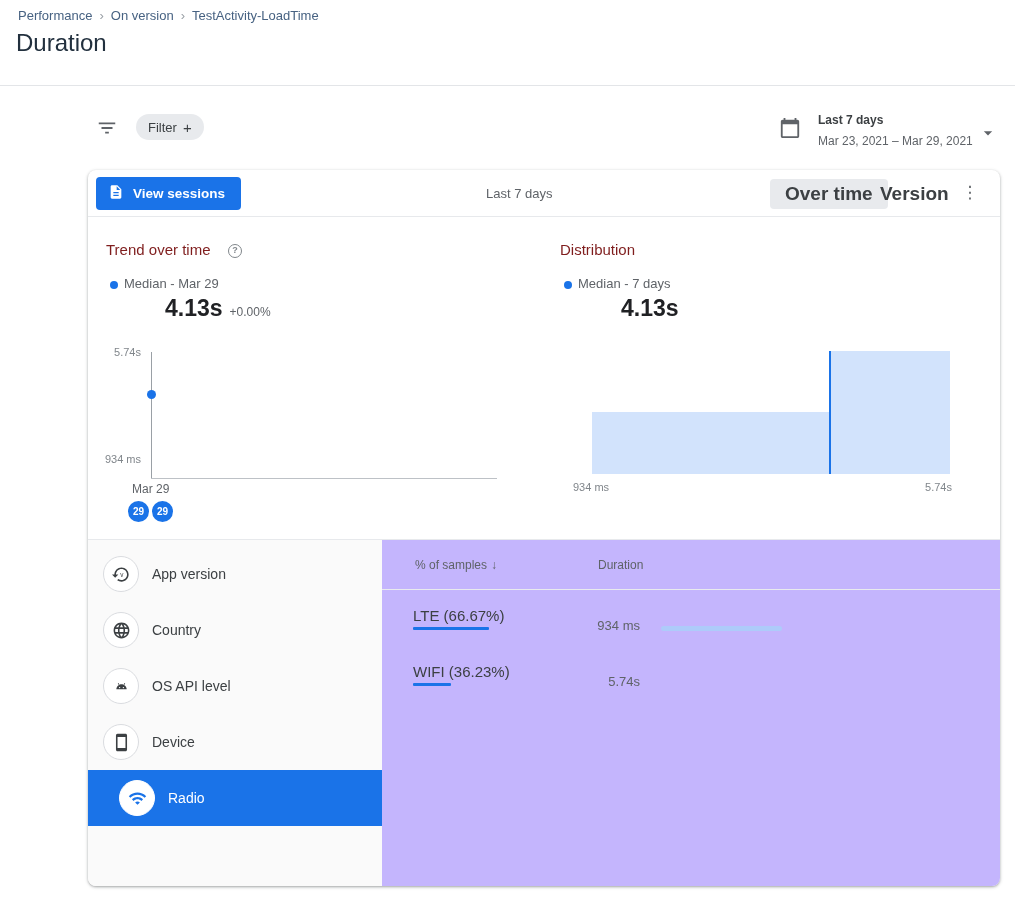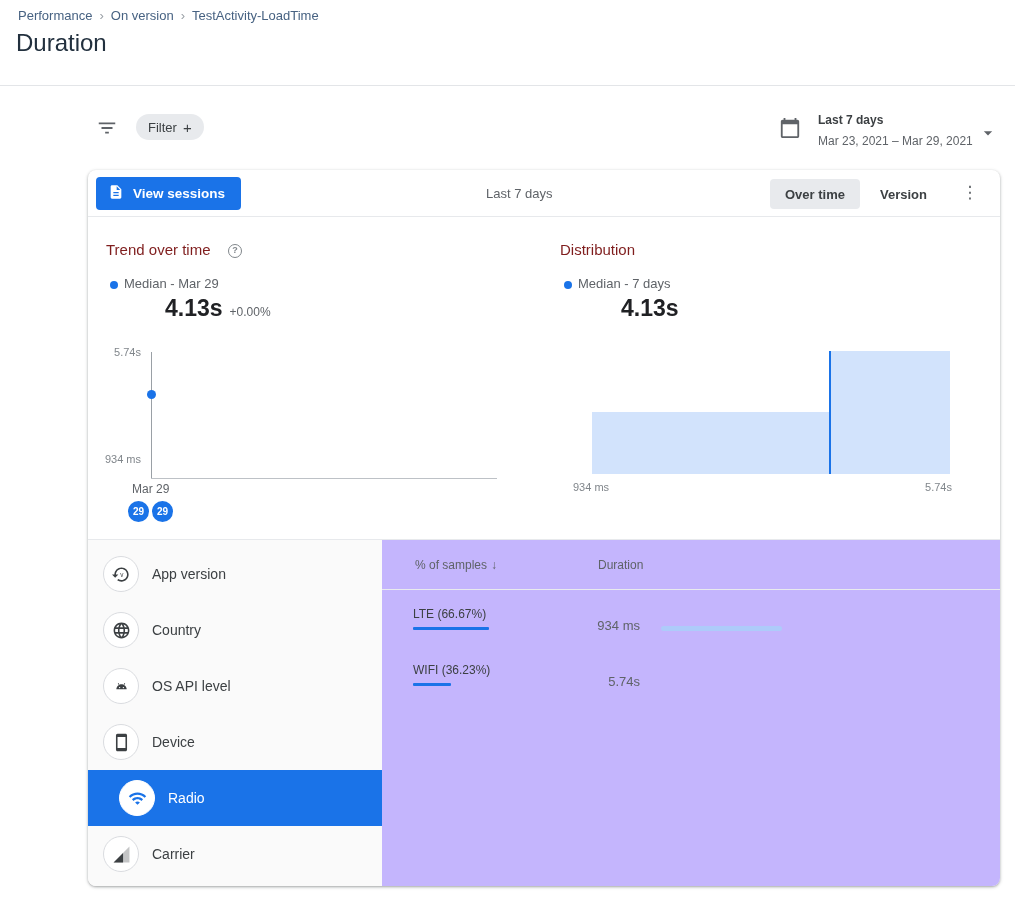--- a/index.html
+++ b/index.html
@@ -35,7 +35,7 @@
   .view-sessions-btn { position:absolute; left:8px; top:7px; height:33px; padding:0 16px 0 12px; background:#1a73e8; color:#fff;
       border:none; border-radius:4px; display:inline-flex; align-items:center; gap:9px; font-size:13.5px; font-weight:700; cursor:pointer; font-family:inherit; }
   .toolbar-period { position:absolute; left:398px; top:16px; font-size:13px; color:#5f6368; }
-  .toggle-btn { position:absolute; top:9px; height:30px; display:flex; align-items:center; font-size:13px; font-weight:700; color:#3c4043; border:none; background:transparent; border-radius:4px; cursor:pointer; font-family:inherit; }
+  .toggle-btn { position:absolute; top:9px; height:30px; display:flex; align-items:center; font-size:19px; font-weight:700; color:#3c4043; border:none; background:transparent; border-radius:4px; cursor:pointer; font-family:inherit; }
   .toggle-overtime { left:682px; padding:0 15px; background:#e8eaed; }
   .toggle-version { left:778px; padding:0 14px;text-align:center; }
   .kebab-btn { position:absolute; left:869px; top:10px; width:26px; height:26px; font-size:17px; color:#5f6368; text-align:center; line-height:26px; cursor:pointer; border-radius:50%; }

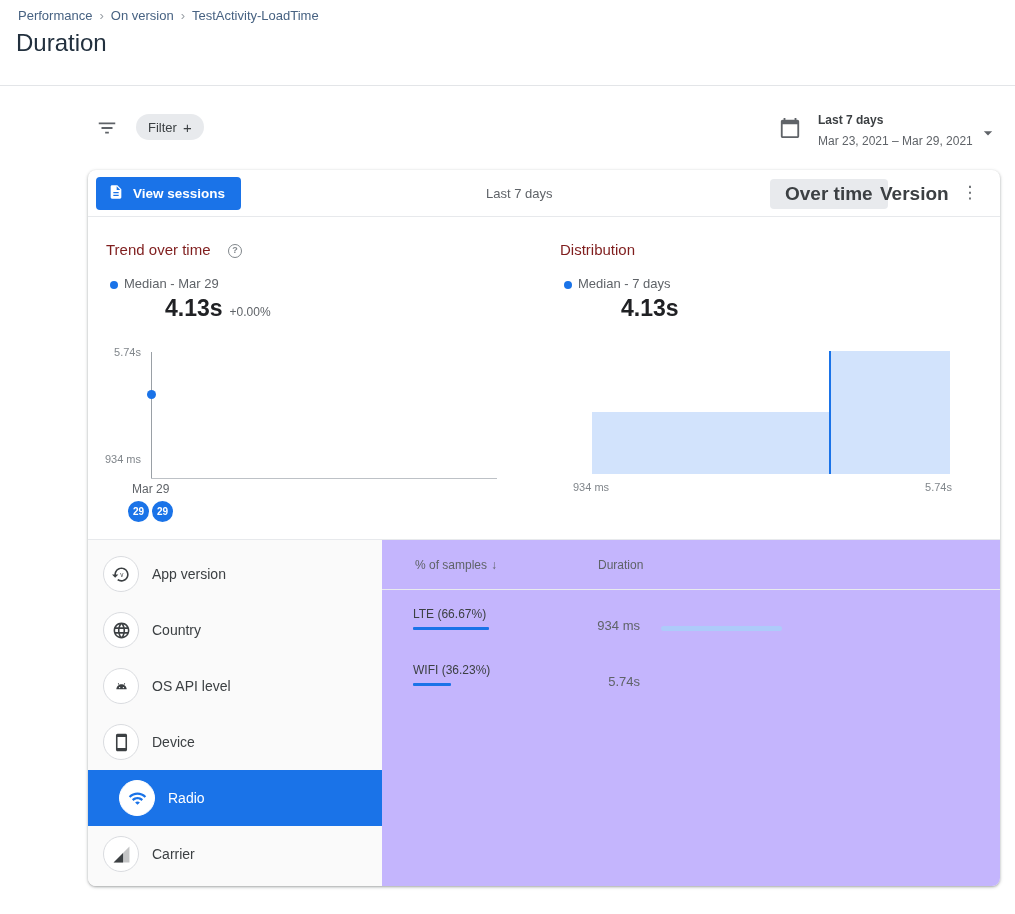--- a/index.html
+++ b/index.html
@@ -80,7 +80,7 @@
   .sort-arrow { font-size:12px; color:#5f6368; margin-left:4px; }
   .t-row { position:absolute; left:0; right:0; height:56px; cursor:pointer; }
   .row-1 { top:50px; } .row-2 { top:106px; }
-  .row-label { position:absolute; left:31px; top:17px; font-size:12px; color:#3c4043; }
+  .row-label { position:absolute; left:31px; top:17px; font-size:15px; color:#3c4043; }
   .pct-underline { position:absolute; left:31px; top:37px; height:3px; background:#1a73e8; border-radius:1px; }
   .dur-cell { position:absolute; left:170px; top:28px; width:88px; text-align:right; font-size:13px; color:#5f6368; }
   .range-bar { position:absolute; left:279px; top:36px; height:5px; border-radius:2.5px; background:#aecbfa; }

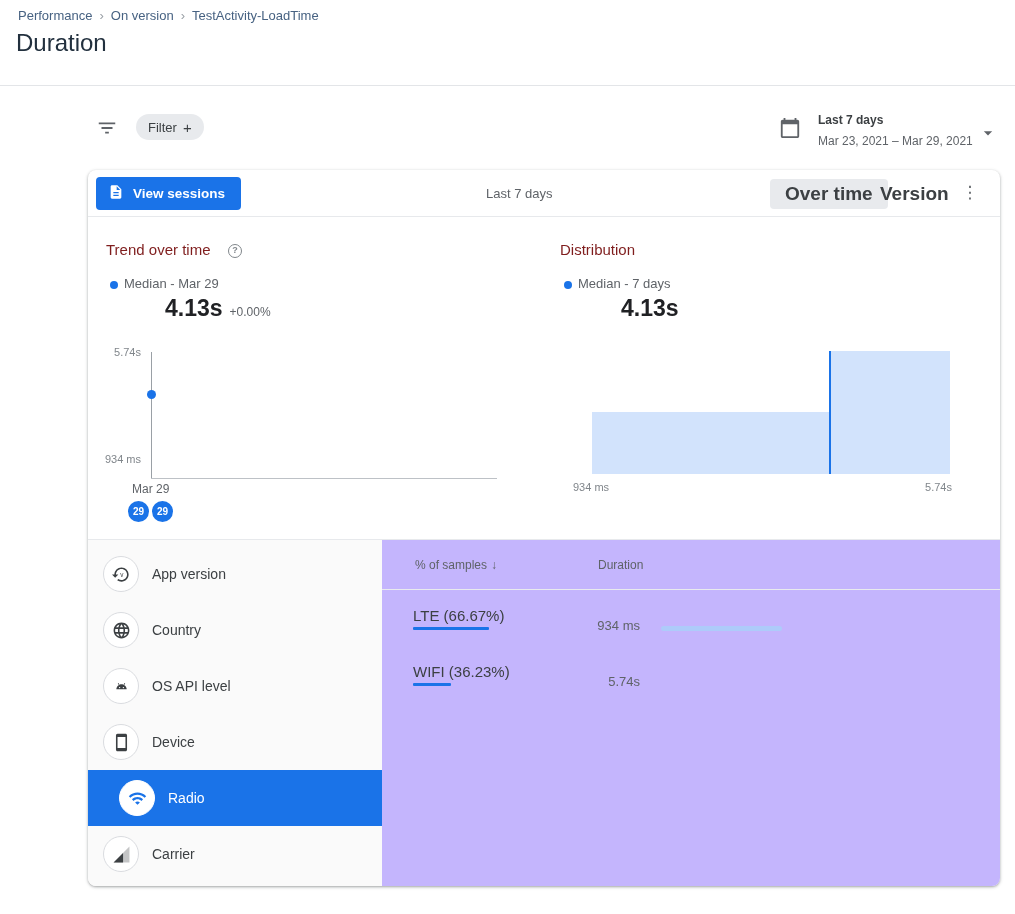--- a/index.html
+++ b/index.html
@@ -223,15 +223,6 @@
           </span>
           <span>Radio</span>
         </div>
-        <div class="attr-item">
-          <span class="attr-circle">
-            <svg width="19" height="19" viewBox="0 0 24 24">
-                <path fill="#3c4043" opacity=".3" d="M2 22h20V2z"></path>
-                <path fill="#3c4043" d="M14 10L2 22h12z"></path>
-              </svg>
-          </span>
-          <span>Carrier</span>
-        </div>
       </div>
 
       <div class="attr-table">

